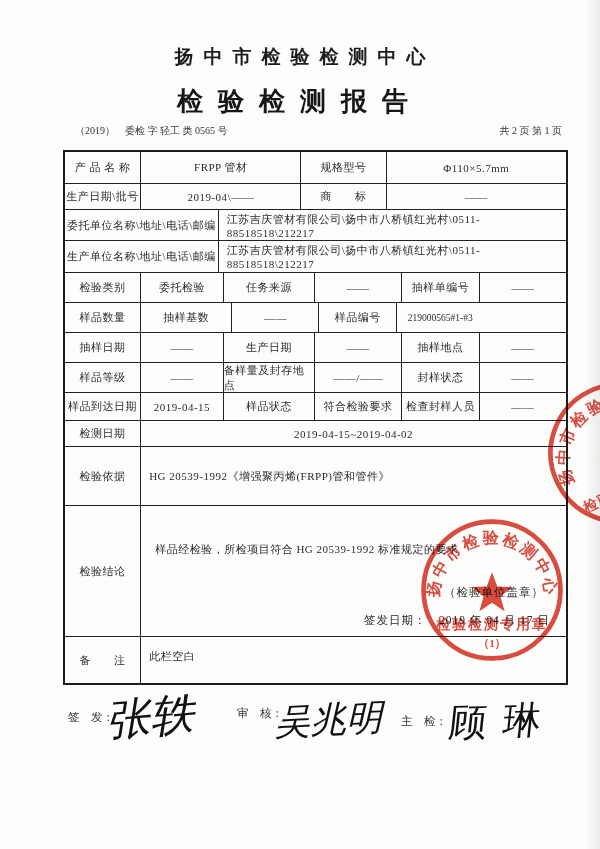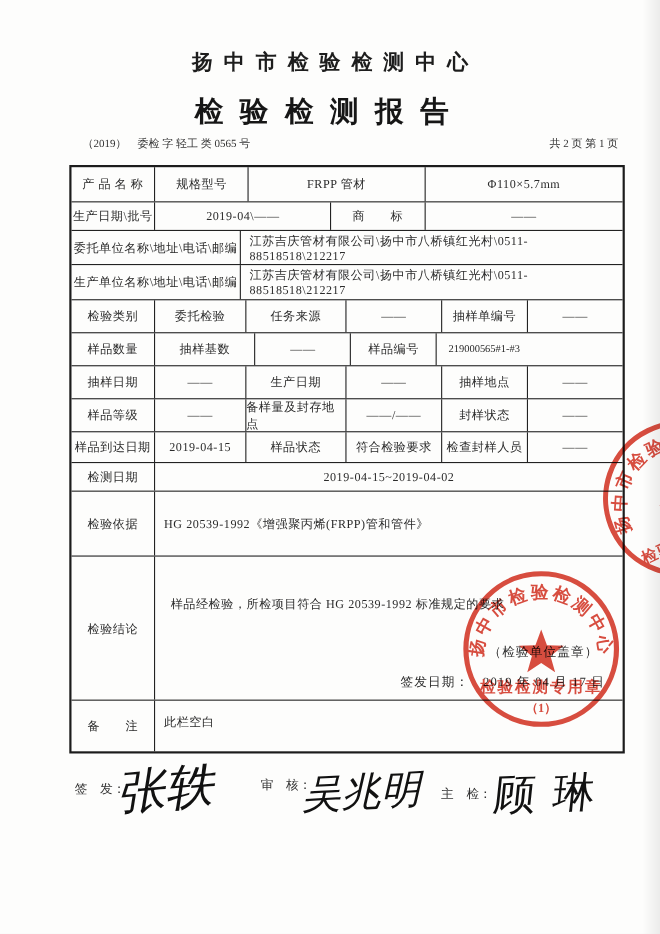--- a/index.html
+++ b/index.html
@@ -83,8 +83,8 @@
 
     <div class="trow" style="height:31px">
       <div class="cell" style="width:15%">产 品 名 称</div>
+      <div class="cell" style="width:32%">FRPP 管材</div>
       <div class="cell" style="width:17%">规格型号</div>
-      <div class="cell" style="width:32%">FRPP 管材</div>
       <div class="cell" style="width:36%">Φ110×5.7mm</div>
     </div>
 

